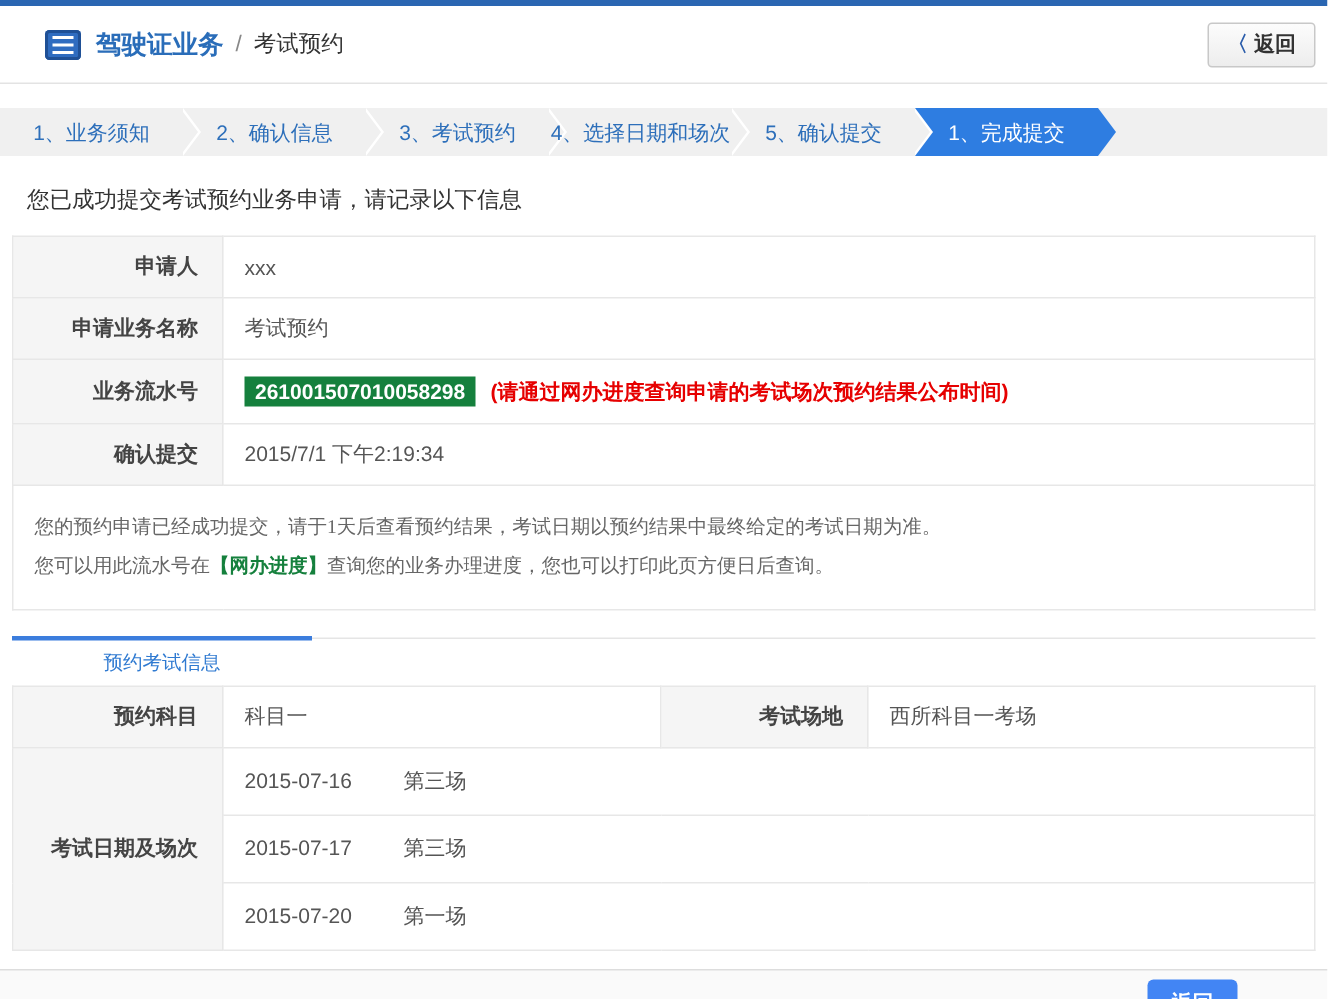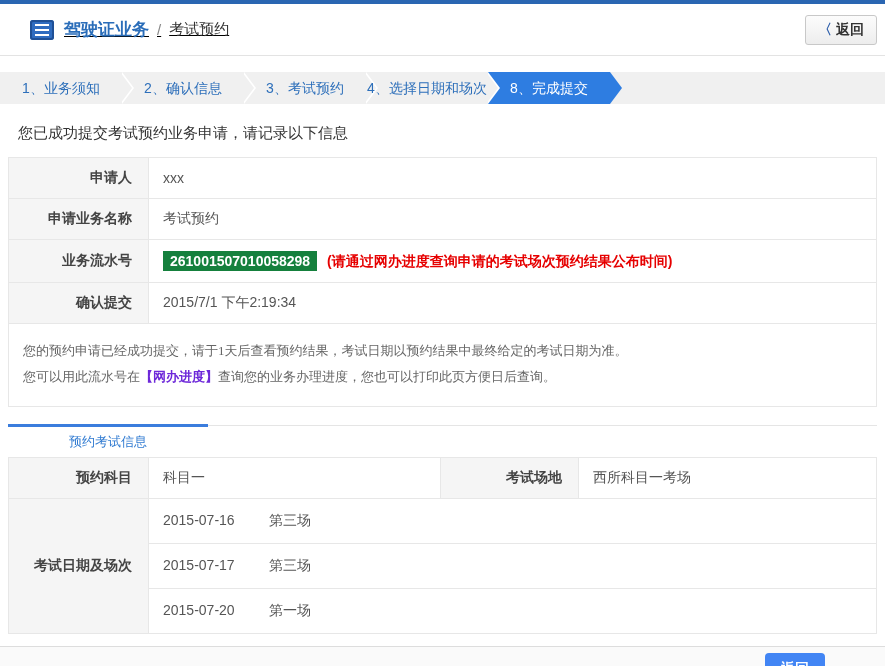--- a/index.html
+++ b/index.html
@@ -11,7 +11,7 @@
   
   header { height:52px; display:flex; align-items:center; justify-content:space-between;
            padding:0 8px 0 30px; border-bottom:1px solid #e3e3e3; background:#fff; }
-  .crumb { display:flex; align-items:center;text-decoration:underline; }
+  .crumb { display:flex; align-items:center; }
   .card-icon { width:24px; height:20px; background:#2f6cc0; border-radius:3px;
                margin-right:10px; position:relative; box-shadow:inset 0 0 0 2px #1f5096; }
   .card-icon i { position:absolute; left:5px; right:5px; height:2px; background:#fff; display:block; }

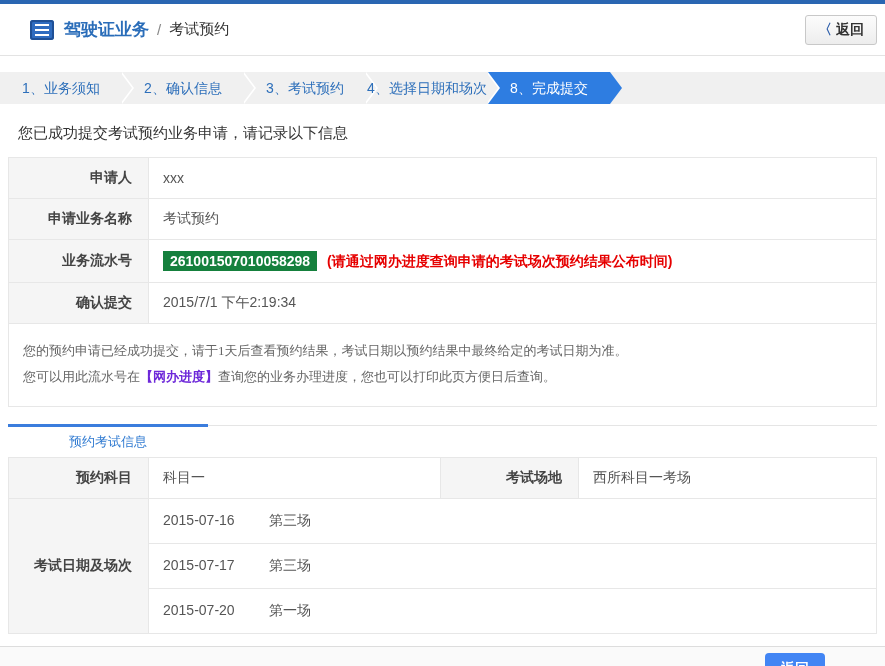--- a/index.html
+++ b/index.html
@@ -98,6 +98,7 @@
     <div class="step"><span>2、确认信息</span></div>
     <div class="step"><span>3、考试预约</span></div>
     <div class="step"><span>4、选择日期和场次</span></div>
+    <div class="step"><span>5、确认提交</span></div>
     <div class="step active"><span>8、完成提交</span></div>
   </div>
 

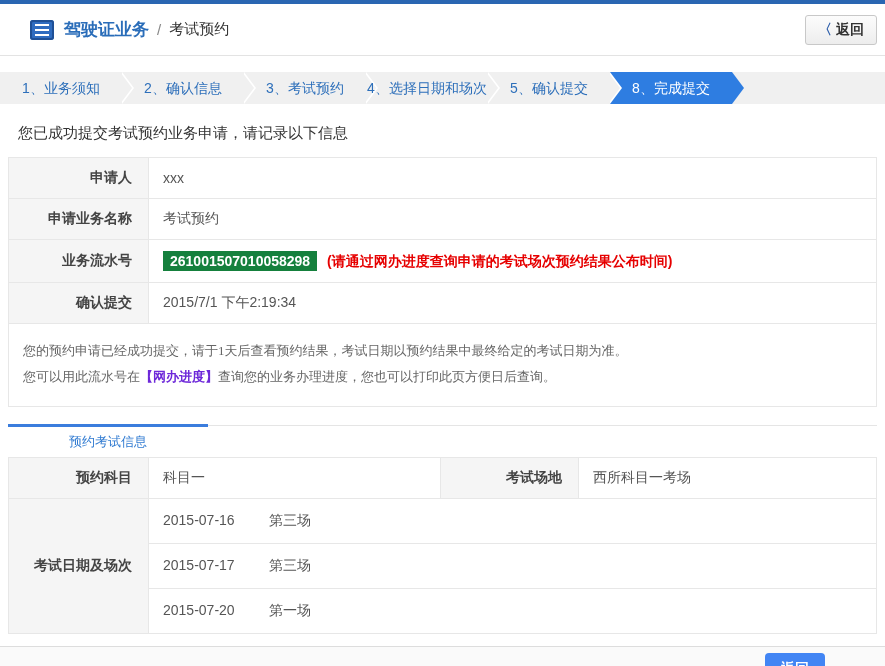--- a/index.html
+++ b/index.html
@@ -99,7 +99,7 @@
     <div class="step"><span>3、考试预约</span></div>
     <div class="step"><span>4、选择日期和场次</span></div>
     <div class="step"><span>5、确认提交</span></div>
-    <div class="step active"><span>8、完成提交</span></div>
+    <div class="step active"><span>1、完成提交</span></div>
   </div>
 
   <div class="content">

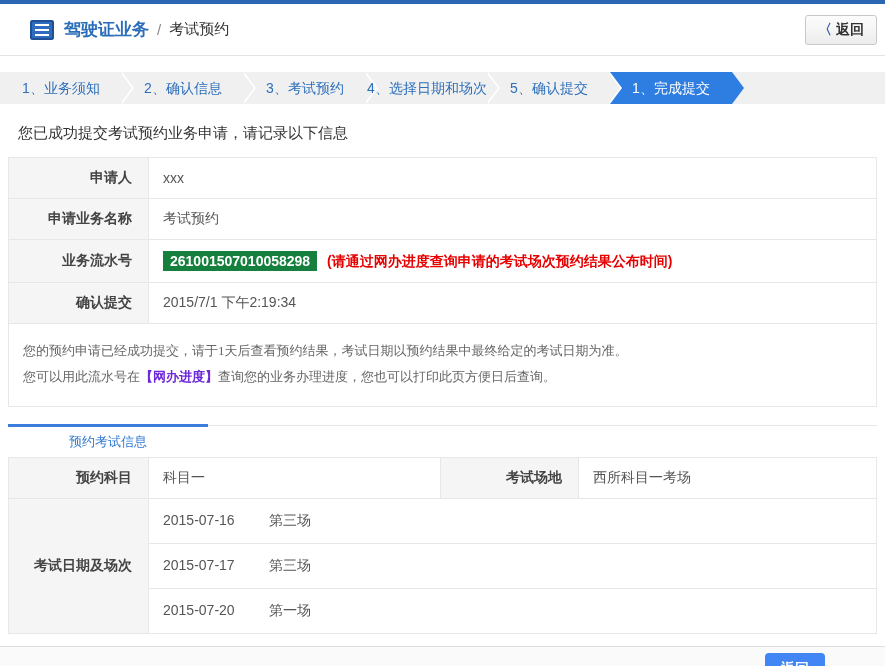--- a/index.html
+++ b/index.html
@@ -50,7 +50,7 @@
   .serial-note { color:#e60000; font-weight:bold; }
   .notes-cell { padding:14px 14px 16px !important;font-family:Liberation Serif, serif; }
   .notes-cell p { font-size:13px; color:#666; line-height:26px; }
-  .notes-link { color:#6d28d9; font-weight:bold; cursor:pointer; }
+  .notes-link { color:#15803d; font-weight:bold; cursor:pointer; }
 
   
   .tab-row { margin-top:18px; border-top:1px solid #e5e5e5; position:relative; height:32px; }

